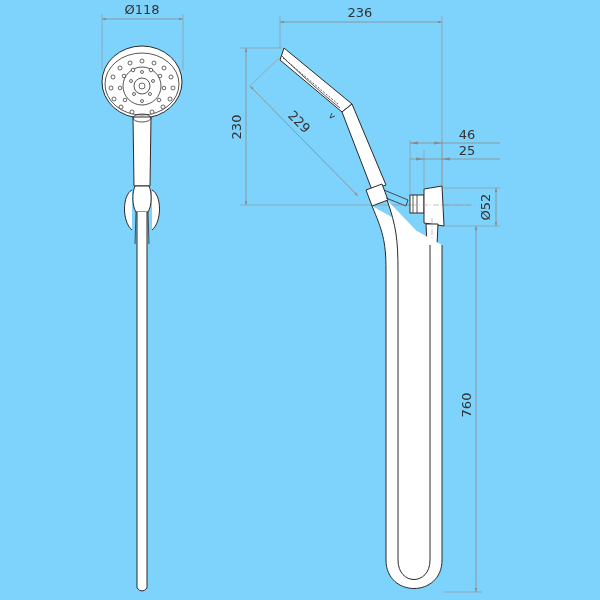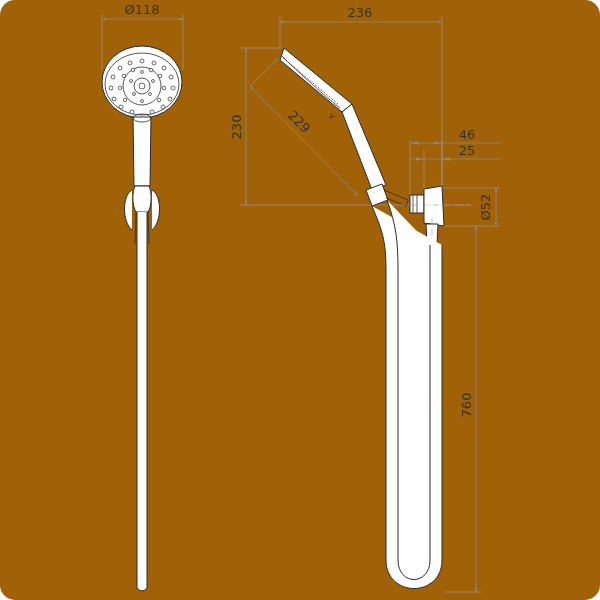--- a/index.html
+++ b/index.html
@@ -3,7 +3,7 @@
 <meta charset="utf-8">
 <style>
   html, body { margin: 0; padding: 0; background: #ffffff; }
-  .canvas { position: relative; width: 600px; height: 600px; background: #a16207; overflow: hidden; border-radius: 15px; }
+  .canvas { position: relative; width: 600px; height: 600px; background: #7dd3fc; overflow: hidden; }
   svg { position: absolute; left: 0; top: 0; }
   .dim-text { font-family: "DejaVu Sans", sans-serif; font-size: 13px; fill: #333333; }
   .dim { stroke: #8a8a8a; stroke-width: 0.8; fill: none; }

